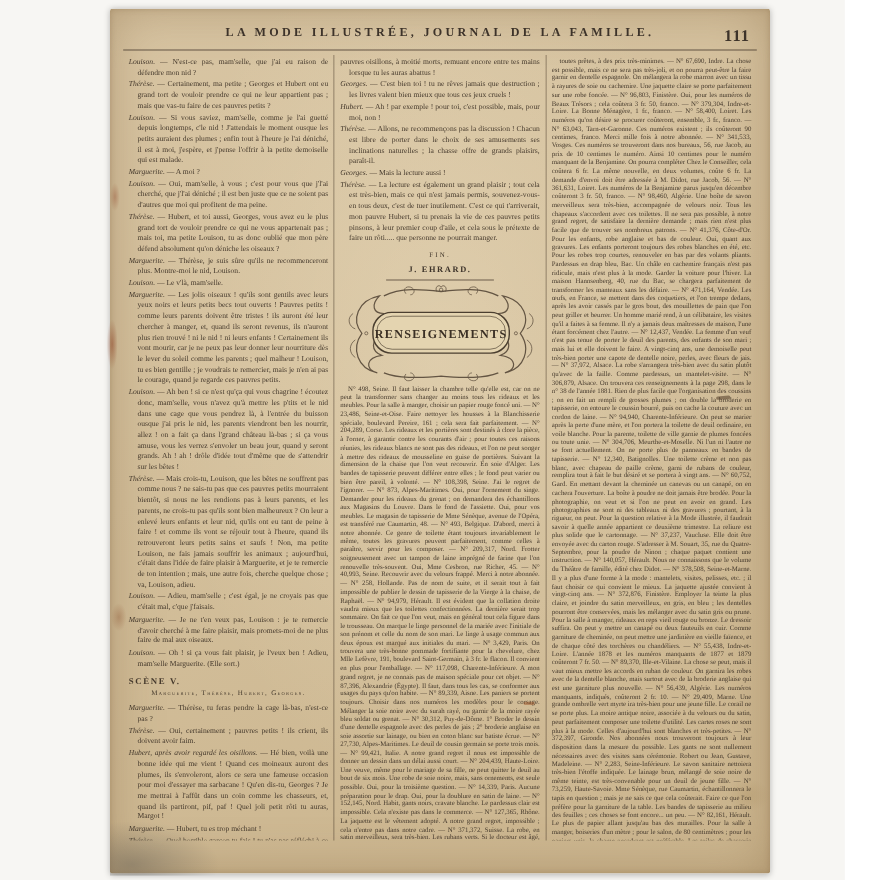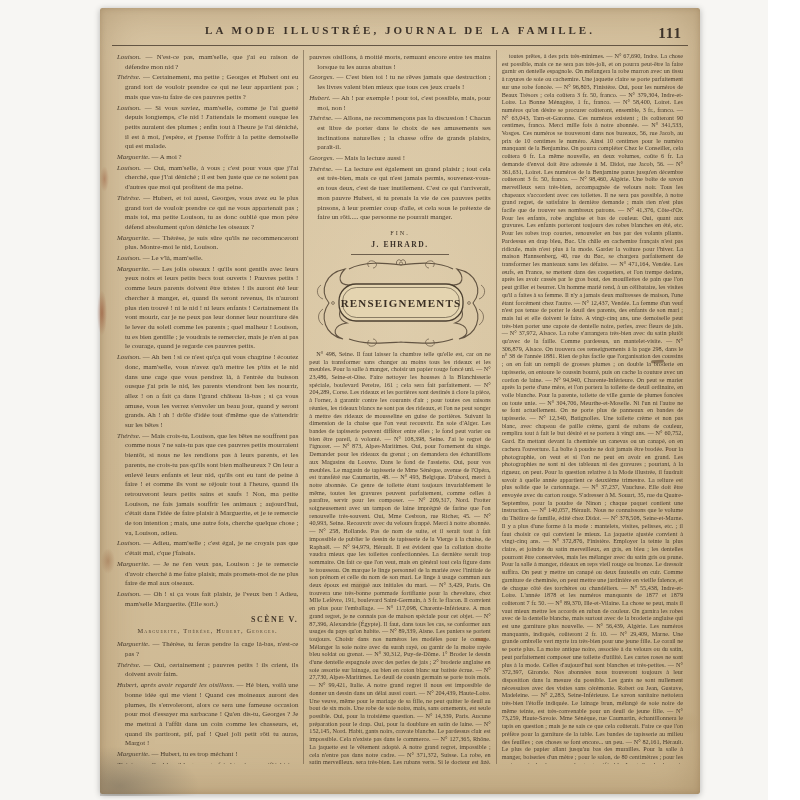--- a/index.html
+++ b/index.html
@@ -23,7 +23,7 @@
   p.dlg{margin:0 0 1px 0;font-size:6.9px;line-height:9.7px;text-align:justify;
         padding-left:8px;text-indent:-8px;}
   p.dlg i{font-style:italic;}
-  p.scene{margin:7px 0 3px 0;text-align:right;font-size:8px;font-weight:bold;letter-spacing:1.5px;text-indent:0;padding:0;}
+  p.scene{margin:7px 0 3px 0;text-align:left;font-size:8px;font-weight:bold;letter-spacing:1.5px;text-indent:0;padding:0;}
   p.cast{margin:0 0 5px 0;text-align:center;font-size:6.4px;font-variant:small-caps;letter-spacing:1.2px;text-indent:0;padding:0;}
   .fin{text-align:center;font-size:6.3px;letter-spacing:2px;margin:7px 0 4px 0;color:#45392c;}
   .sig{text-align:center;font-size:7.6px;font-weight:bold;letter-spacing:1.5px;color:#3d332a;margin:0 0 4px 0;}

